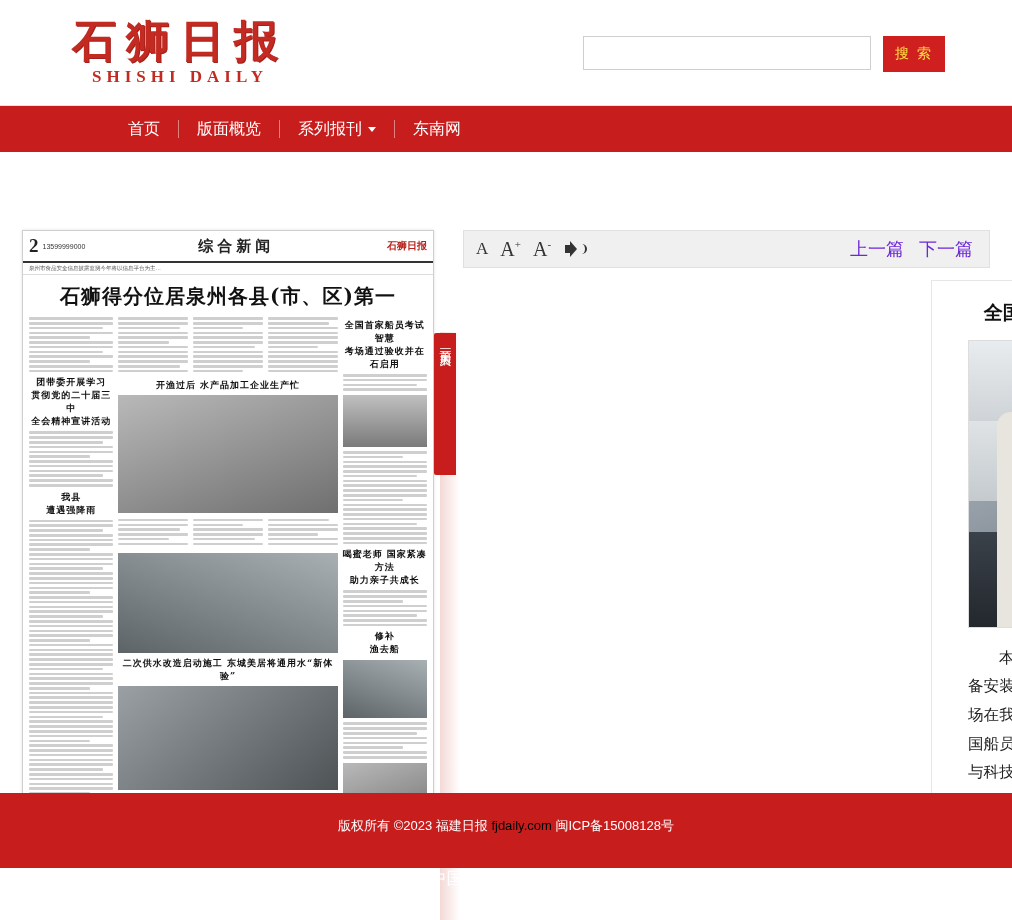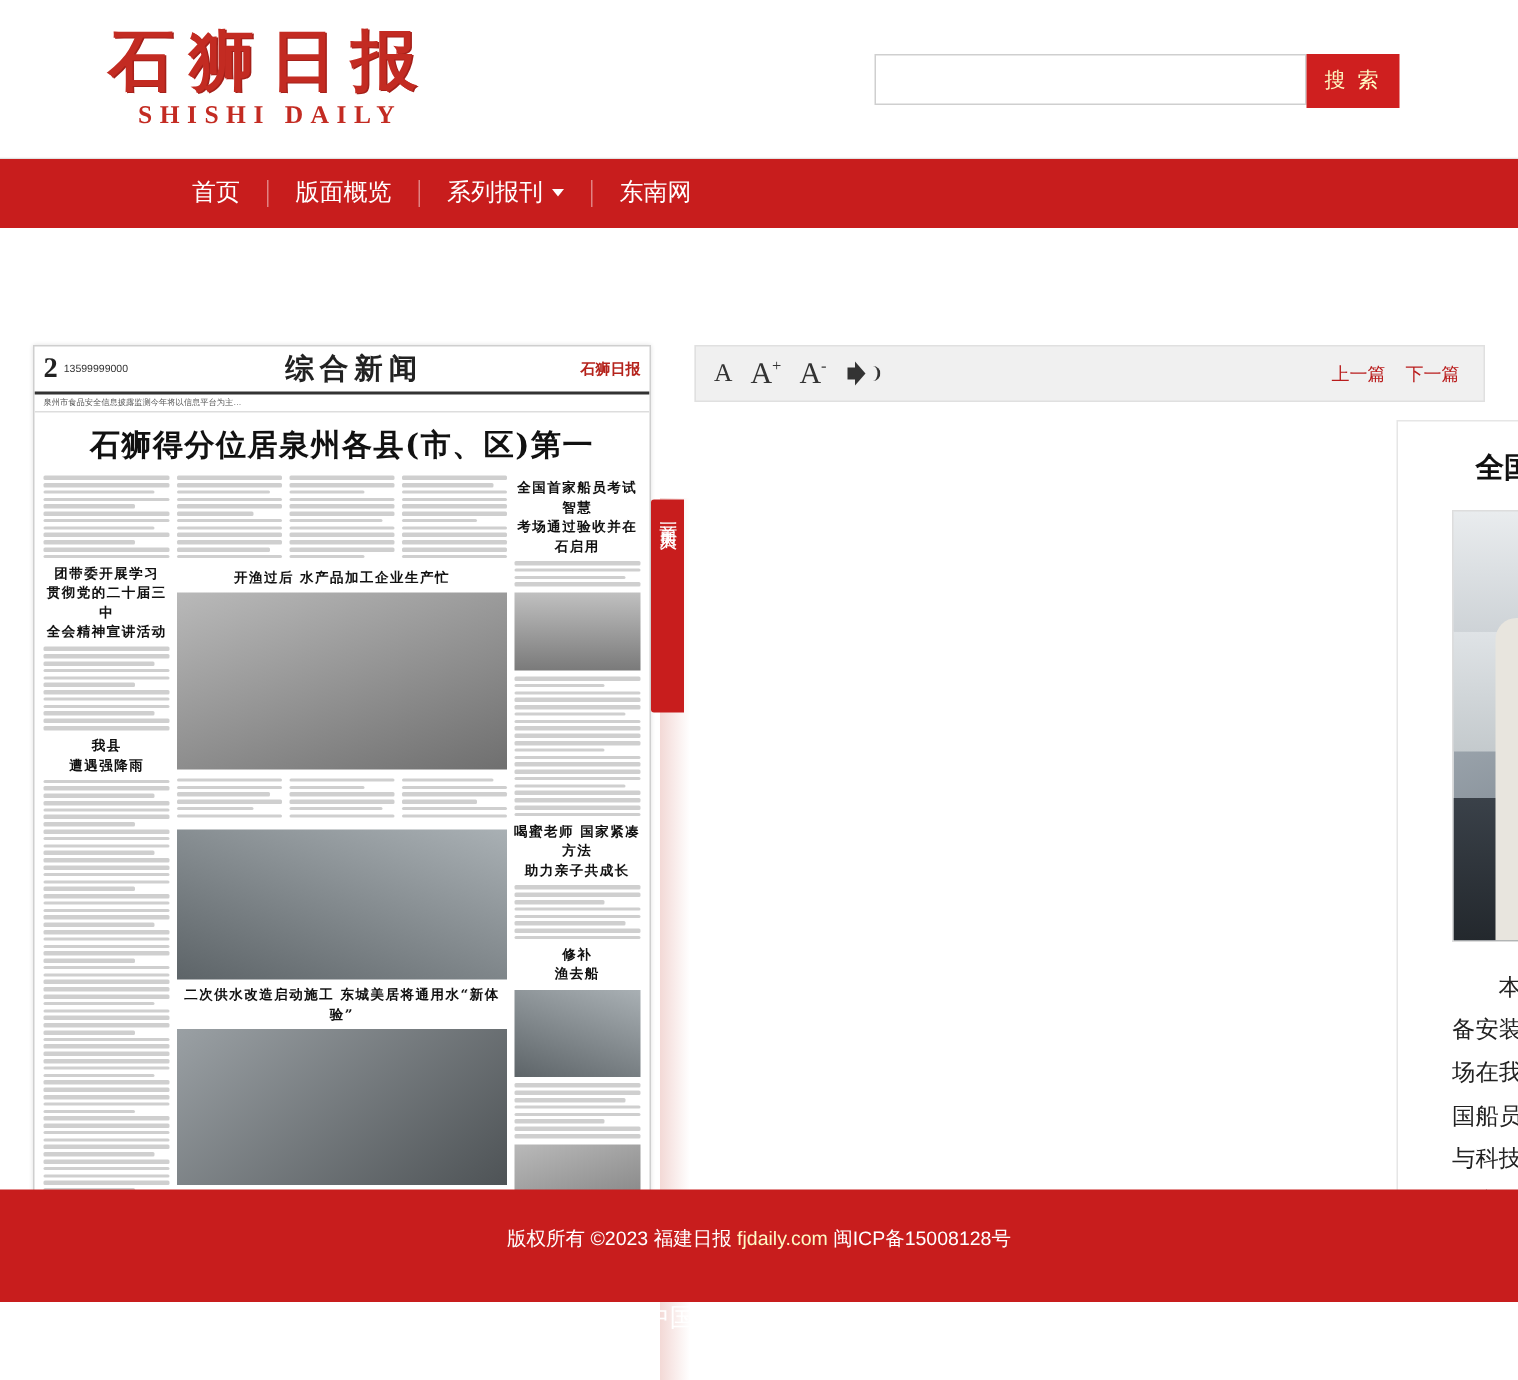--- a/index.html
+++ b/index.html
@@ -33,8 +33,8 @@
     box-sizing:border-box;padding:0 8px;font-size:13px;outline:none;
   }
   .search-btn{
-    width:62px;height:36px;background:#cf1f1f;color:#fef9c3;border:none;
-    font-size:14px;letter-spacing:2px;cursor:pointer;
+    width:62px;height:36px;background:#cf1f1f;color:#fde047;border:none;
+    font-size:14px;letter-spacing:2px;cursor:pointer;margin-left:12px;
   }
 
   

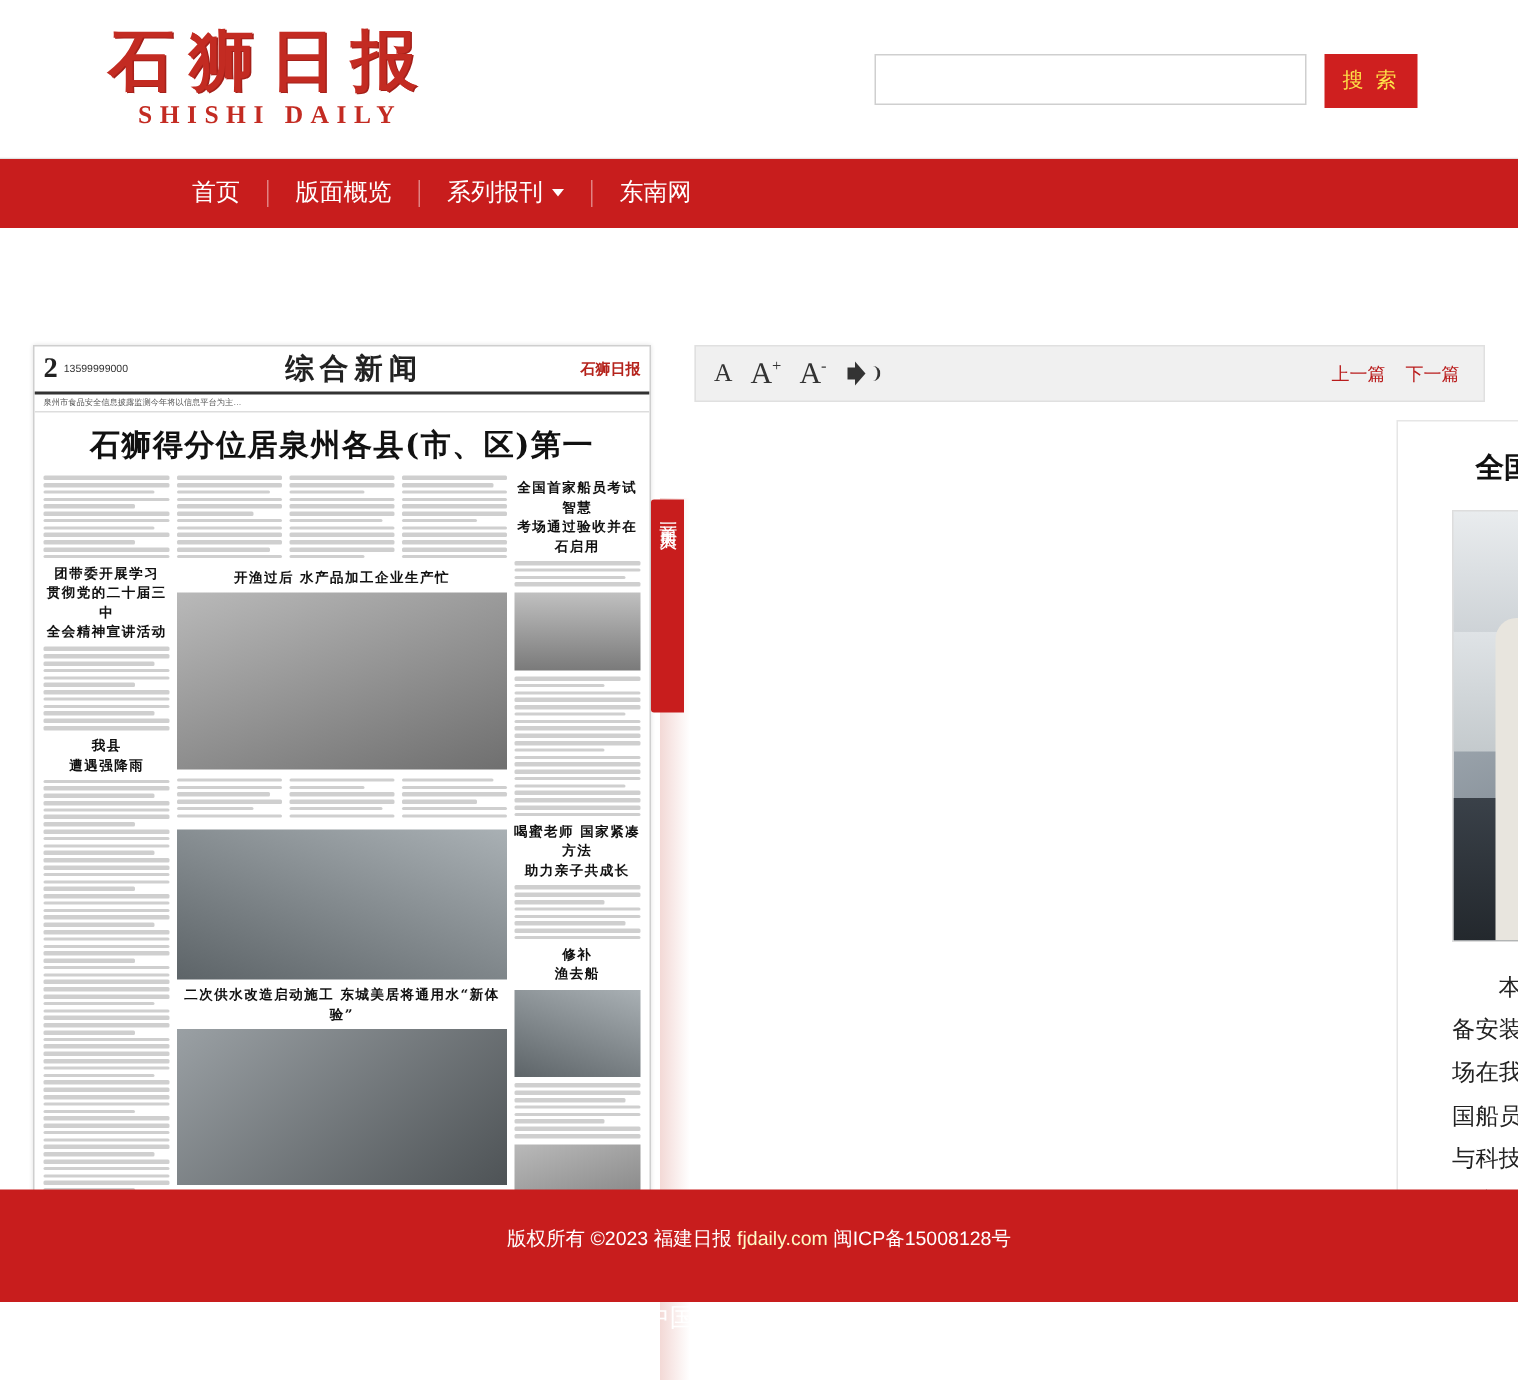--- a/index.html
+++ b/index.html
@@ -79,7 +79,7 @@
   .paper-head .pg{font-family:"Liberation Serif",serif;font-size:19px;font-weight:bold;}
   .paper-head .phone{font-size:7px;color:#333;margin-left:4px;}
   .paper-head .sec{
-    flex:1;text-align:center;font-family:"DejaVu Serif",serif;font-size:19px;font-weight:bold;letter-spacing:4px;
+    flex:1;text-align:center;font-family:"DejaVu Serif",serif;font-size:15px;font-weight:bold;letter-spacing:4px;
   }
   .paper-head .mast{font-family:"DejaVu Serif",serif;font-size:10px;color:#b5231c;font-weight:bold;}
   .paper-topline{font-size:5.5px;color:#555;padding:2px 6px;border-bottom:1px solid #ddd;}

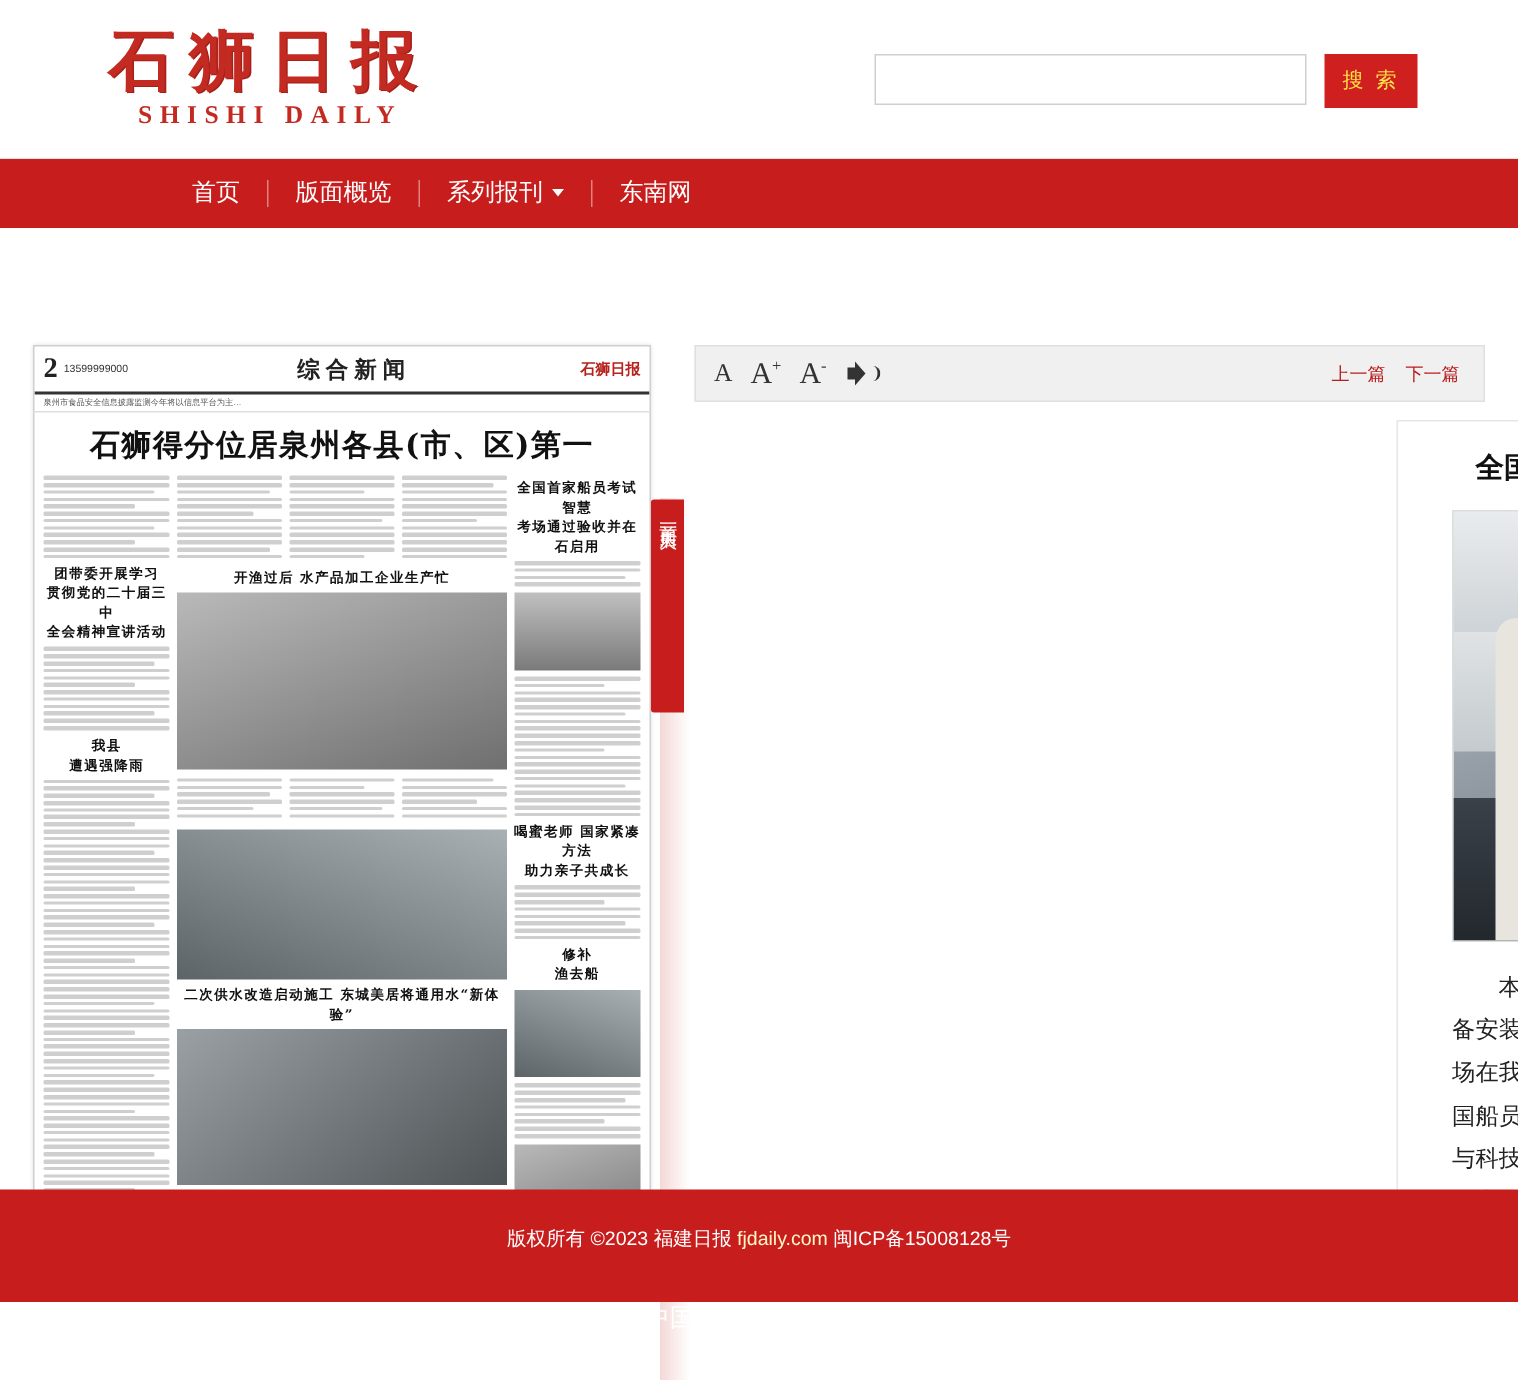--- a/index.html
+++ b/index.html
@@ -137,7 +137,7 @@
   .spk .b{position:absolute;left:0;top:5px;width:6px;height:8px;background:#333;}
   .spk .c{position:absolute;left:5px;top:1px;border-left:7px solid #333;border-top:8px solid transparent;border-bottom:8px solid transparent;width:0;height:0;}
   .spk .w{position:absolute;left:14px;top:4px;width:6px;height:10px;border-right:2px solid #333;border-radius:0 8px 8px 0;}
-  .prevnext{margin-left:auto;margin-right:16px;font-size:12px;color:#b91c1c;}
+  .prevnext{margin-left:auto;margin-right:16px;font-size:18px;color:#6d28d9;}
   .prevnext span{cursor:pointer;margin-left:10px;}
   .article{
     position:absolute;left:476px;top:128px;width:511px;height:554px;

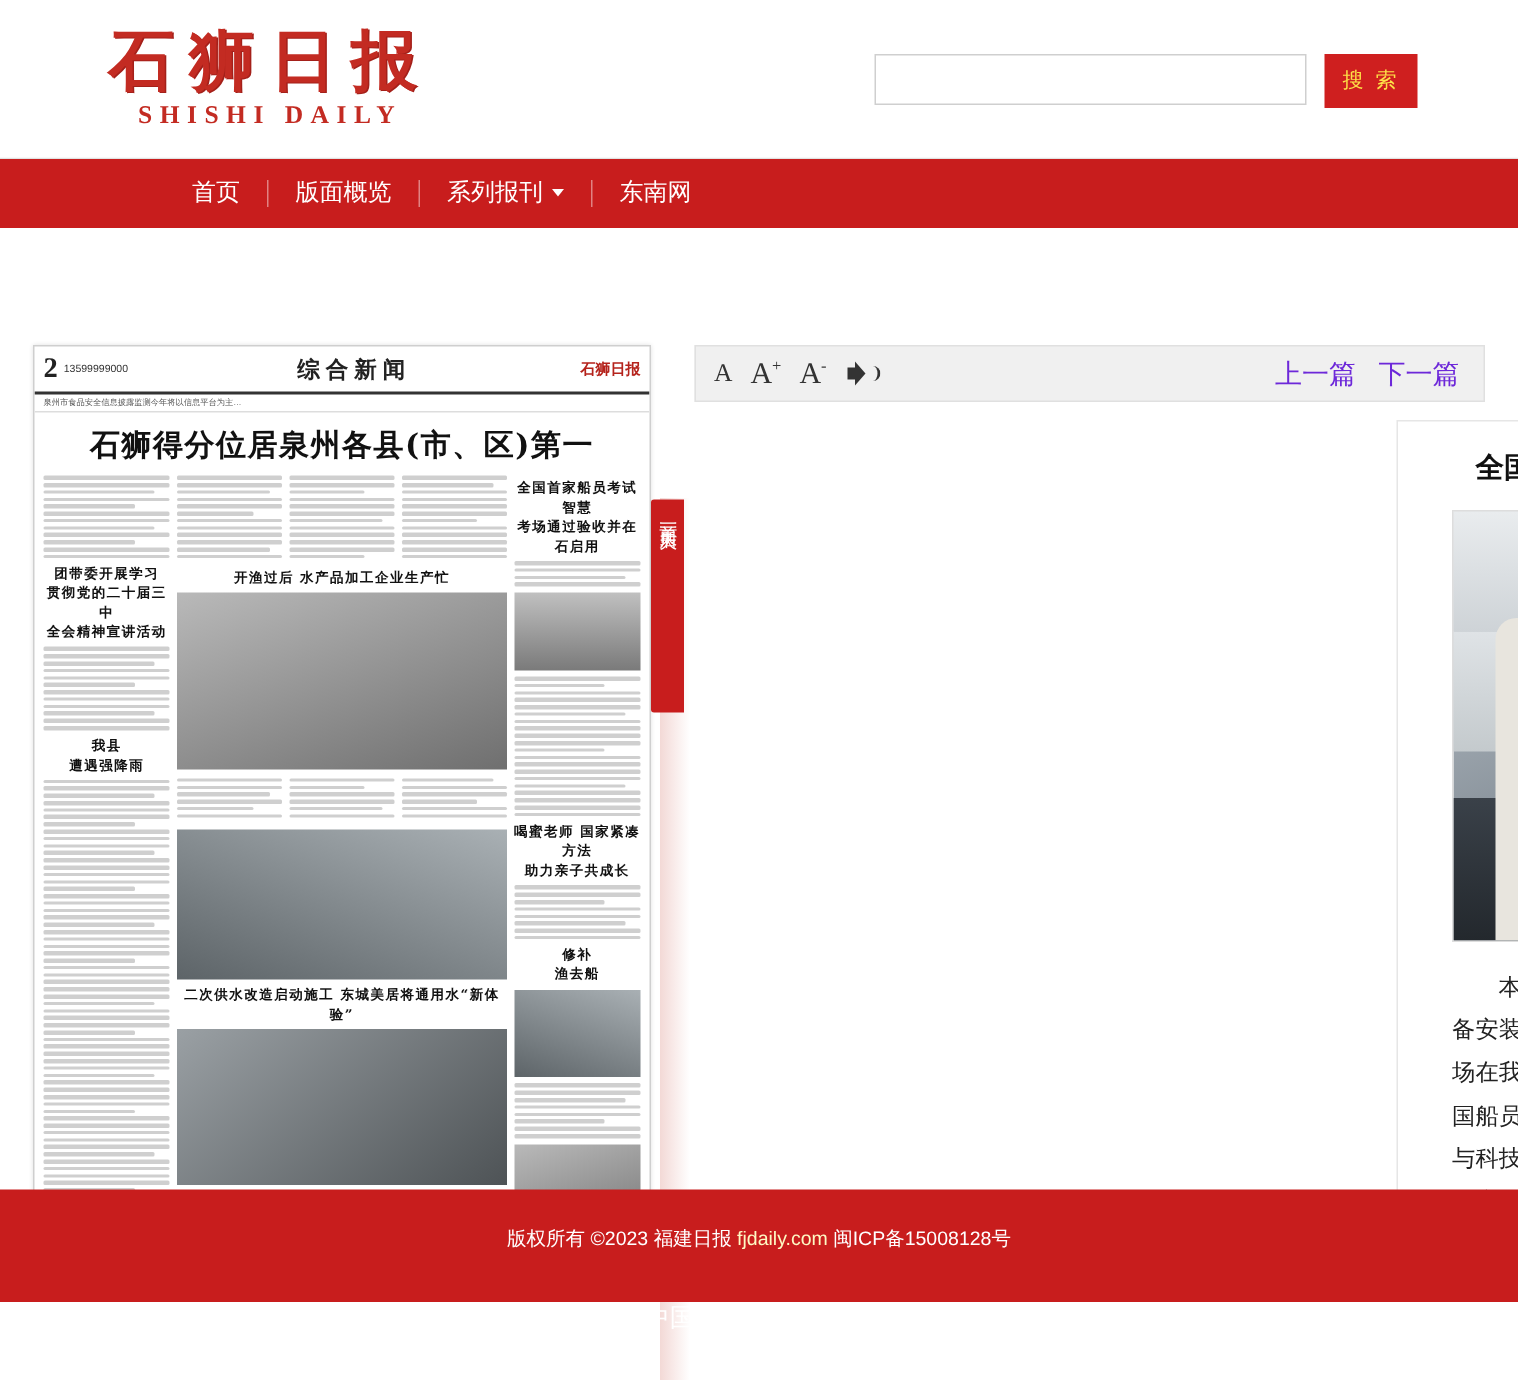--- a/index.html
+++ b/index.html
@@ -168,7 +168,7 @@
     color:#fff;text-align:center;padding-top:22px;box-sizing:border-box;
     font-size:13px;line-height:1.7;
   }
-  .footer a{color:#fef9c3;text-decoration:none;}
+  .footer a{color:#000000;text-decoration:none;}
   .footer .l2{font-size:17px;margin-top:28px;}
   .divider{height:1px;background:#e2e2e2;}
 </style>

